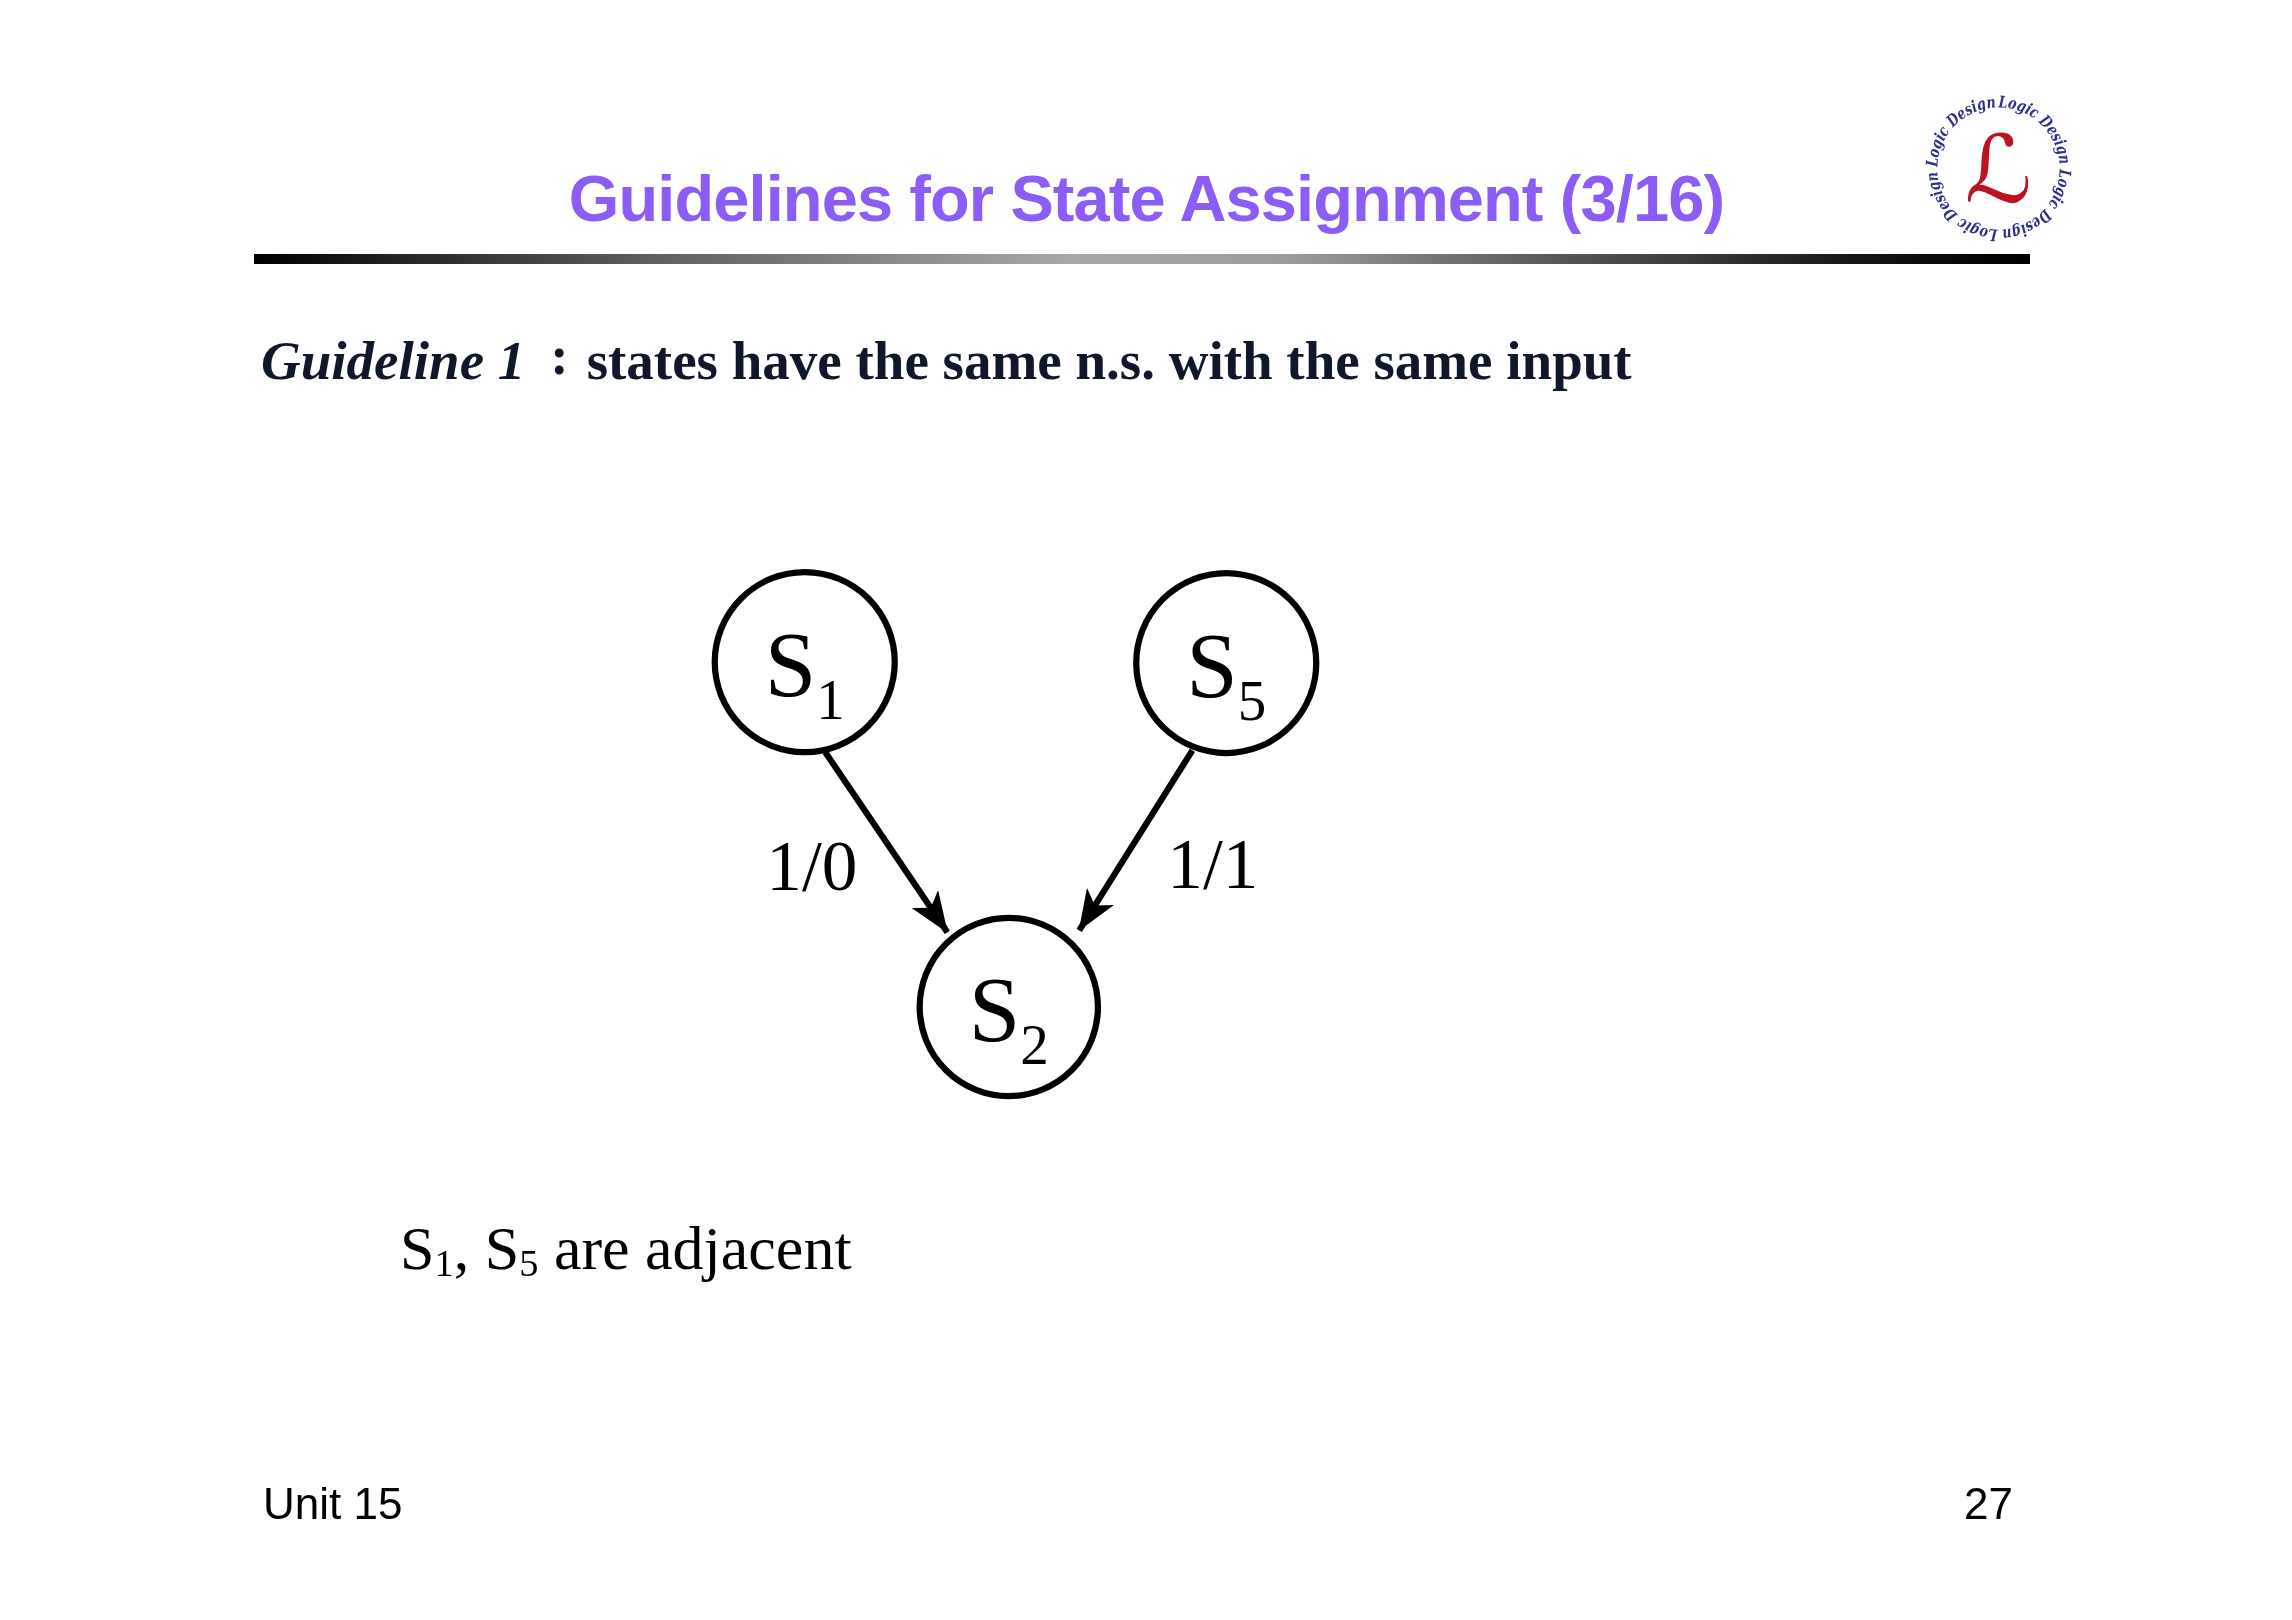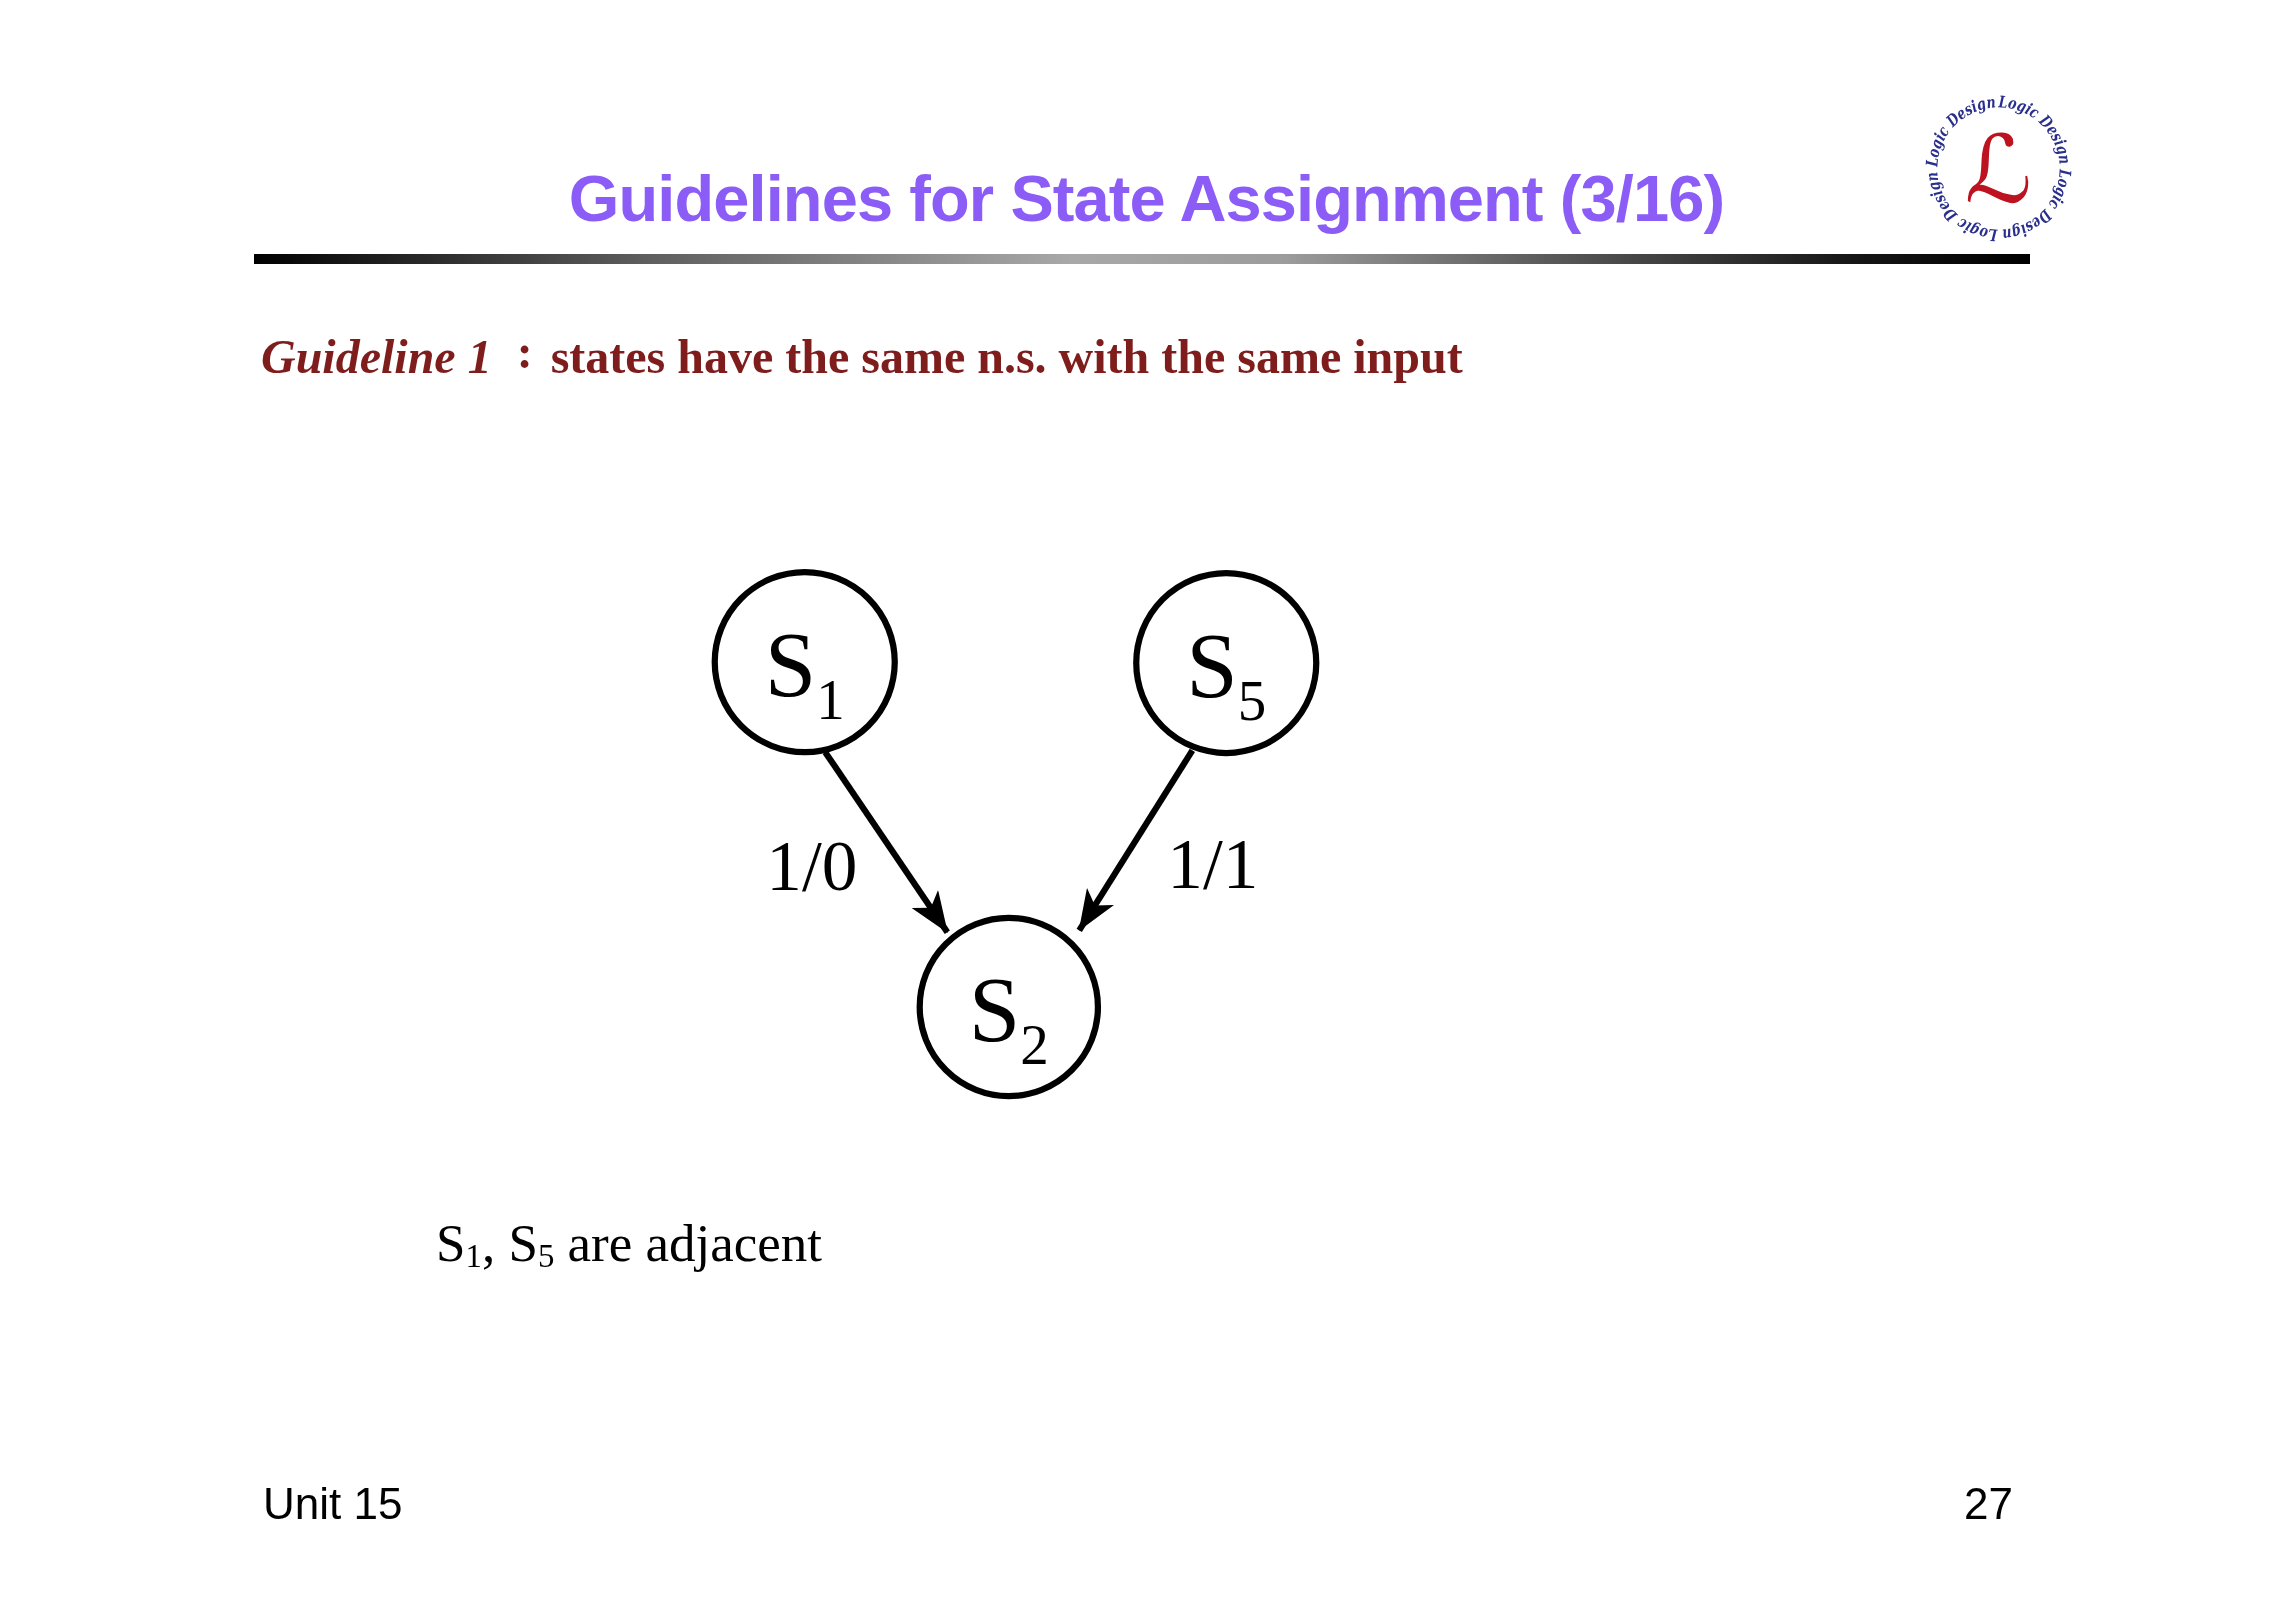--- a/index.html
+++ b/index.html
@@ -66,11 +66,11 @@
     position: absolute;
     left: 261px;
     top: 331px;
-    font-size: 48px;
+    font-size: 55px;
     line-height: 1.1;
     white-space: nowrap;
     font-family: "Liberation Serif", serif;
-    color: #7f1d1d;
+    color: #0f172a;
   }
   .g-label { font-weight: bold; font-style: italic; }
   .g-colon {

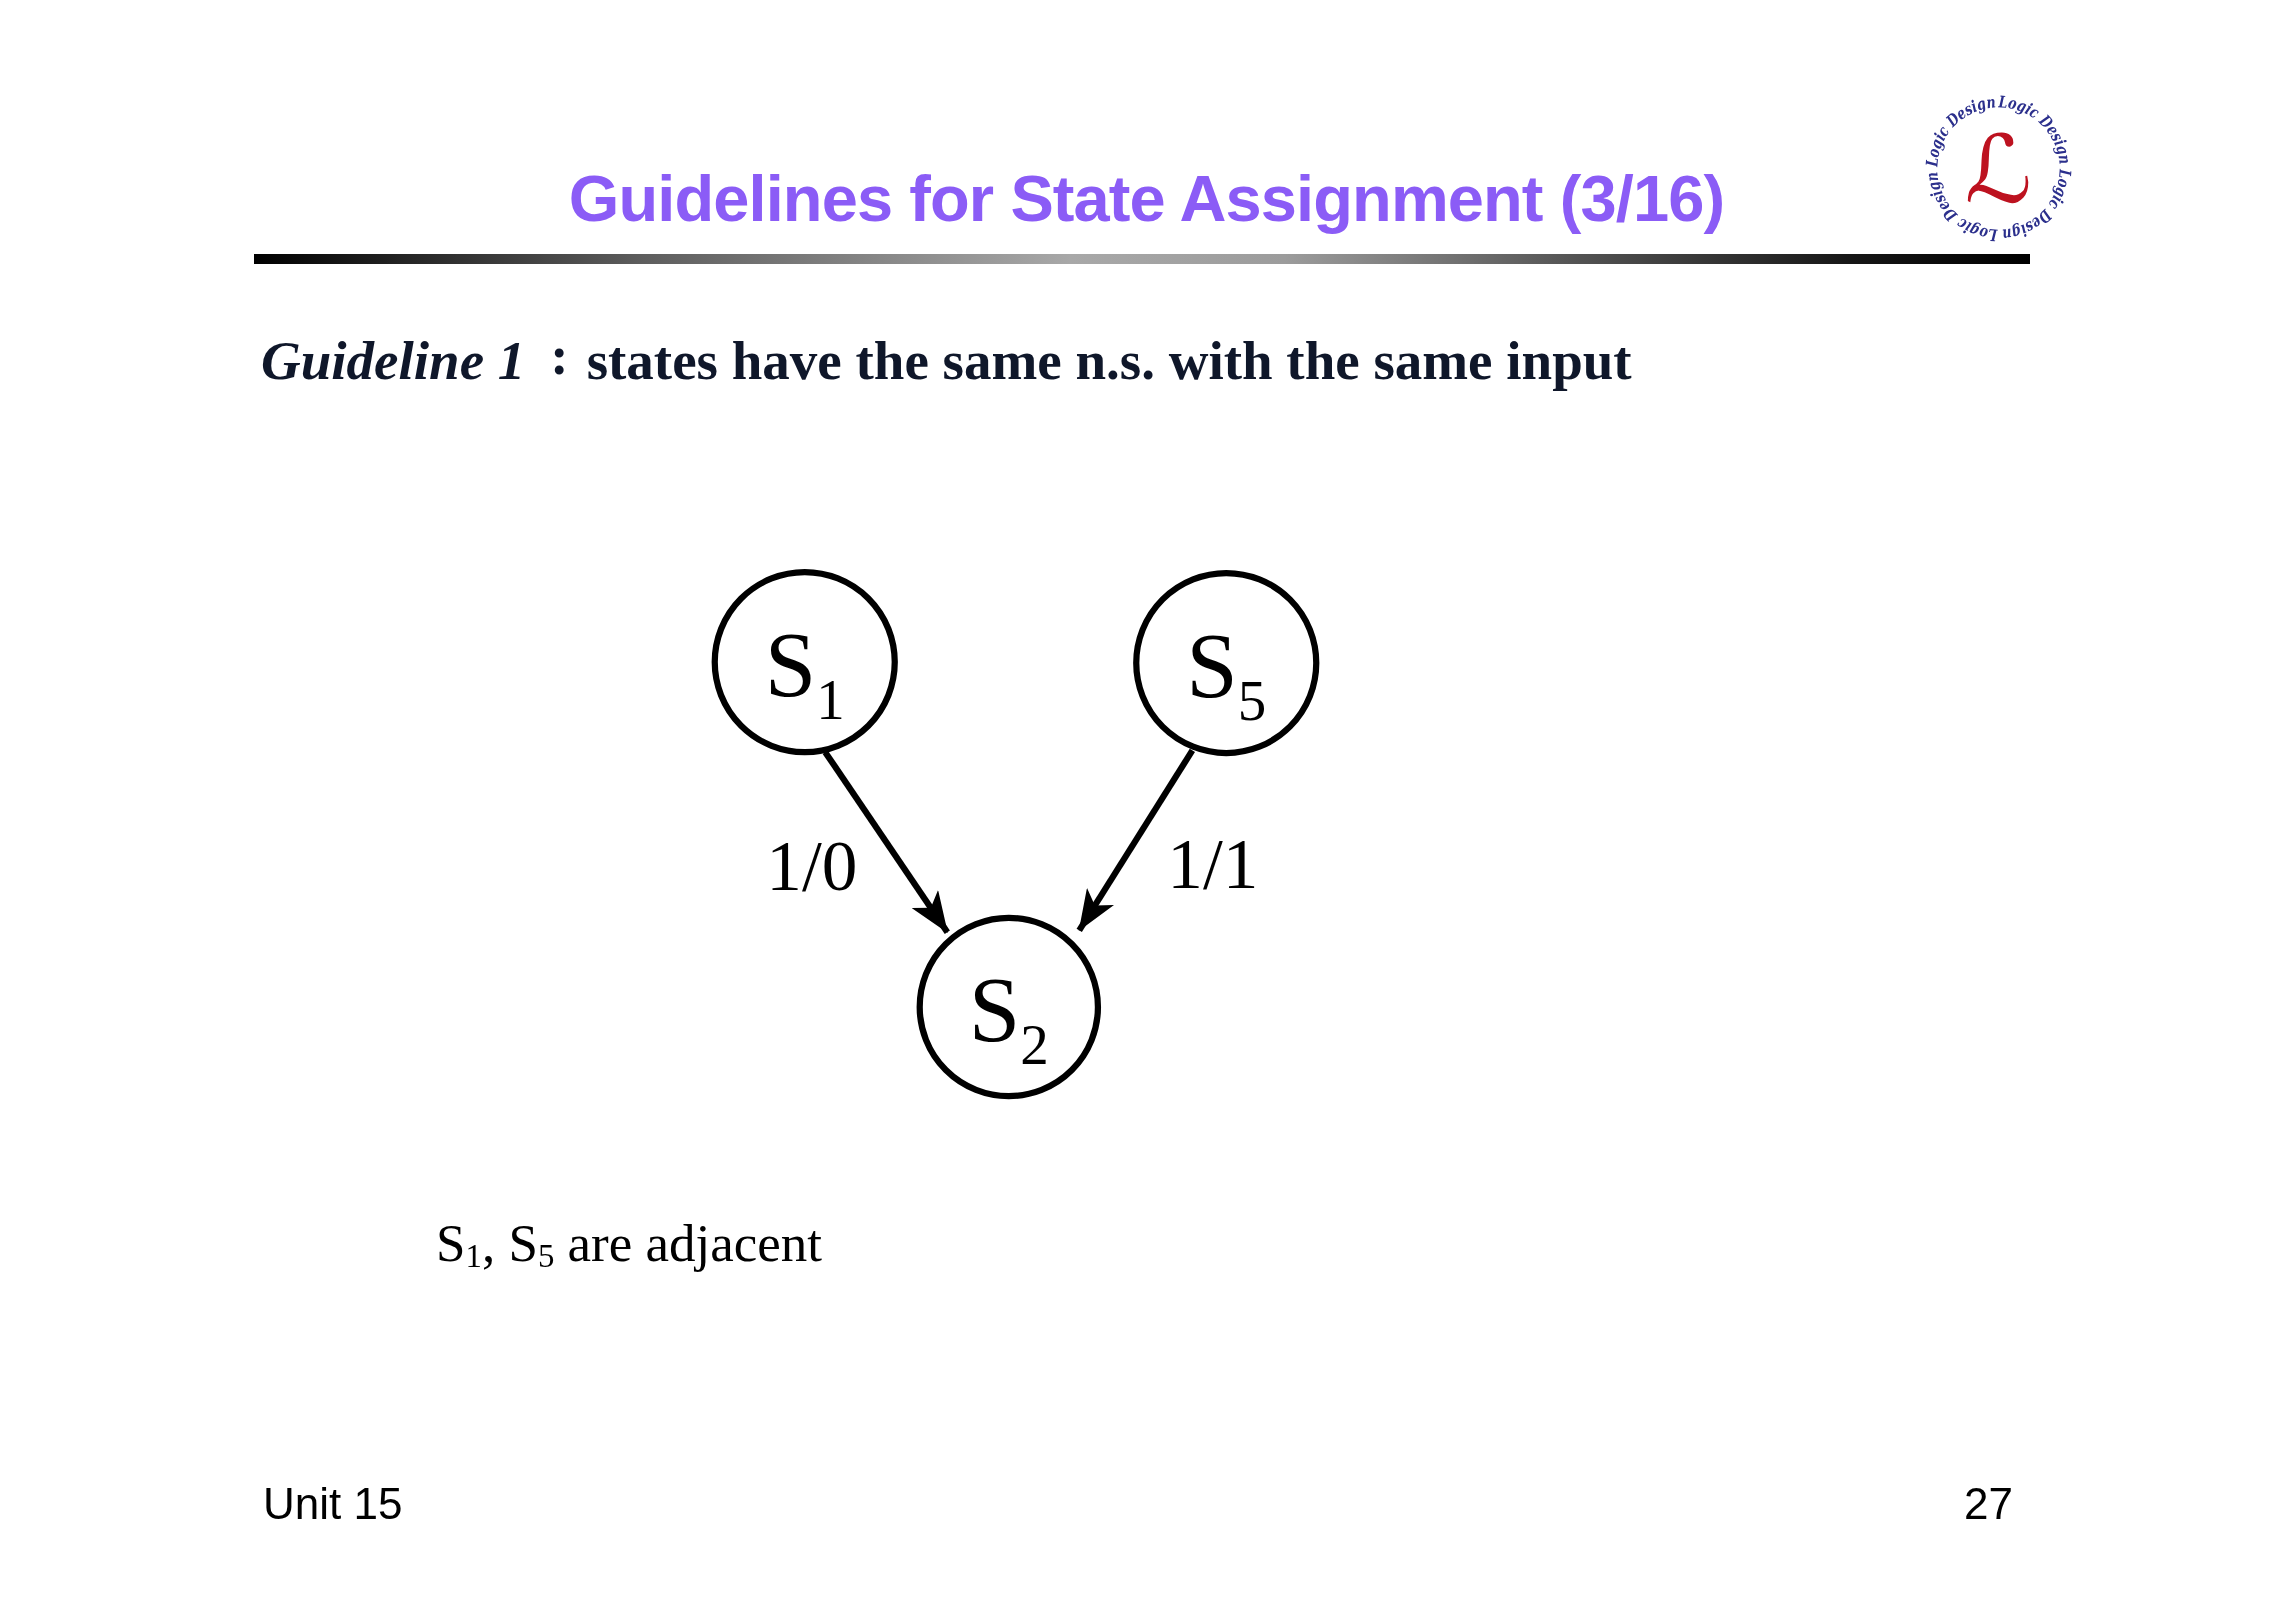--- a/index.html
+++ b/index.html
@@ -108,10 +108,10 @@
   
   .conclusion {
     position: absolute;
-    left: 436px;
+    left: 400px;
     top: 1217px;
     font-family: "Liberation Serif", serif;
-    font-size: 53px;
+    font-size: 62px;
     line-height: 1;
     white-space: nowrap;
   }

